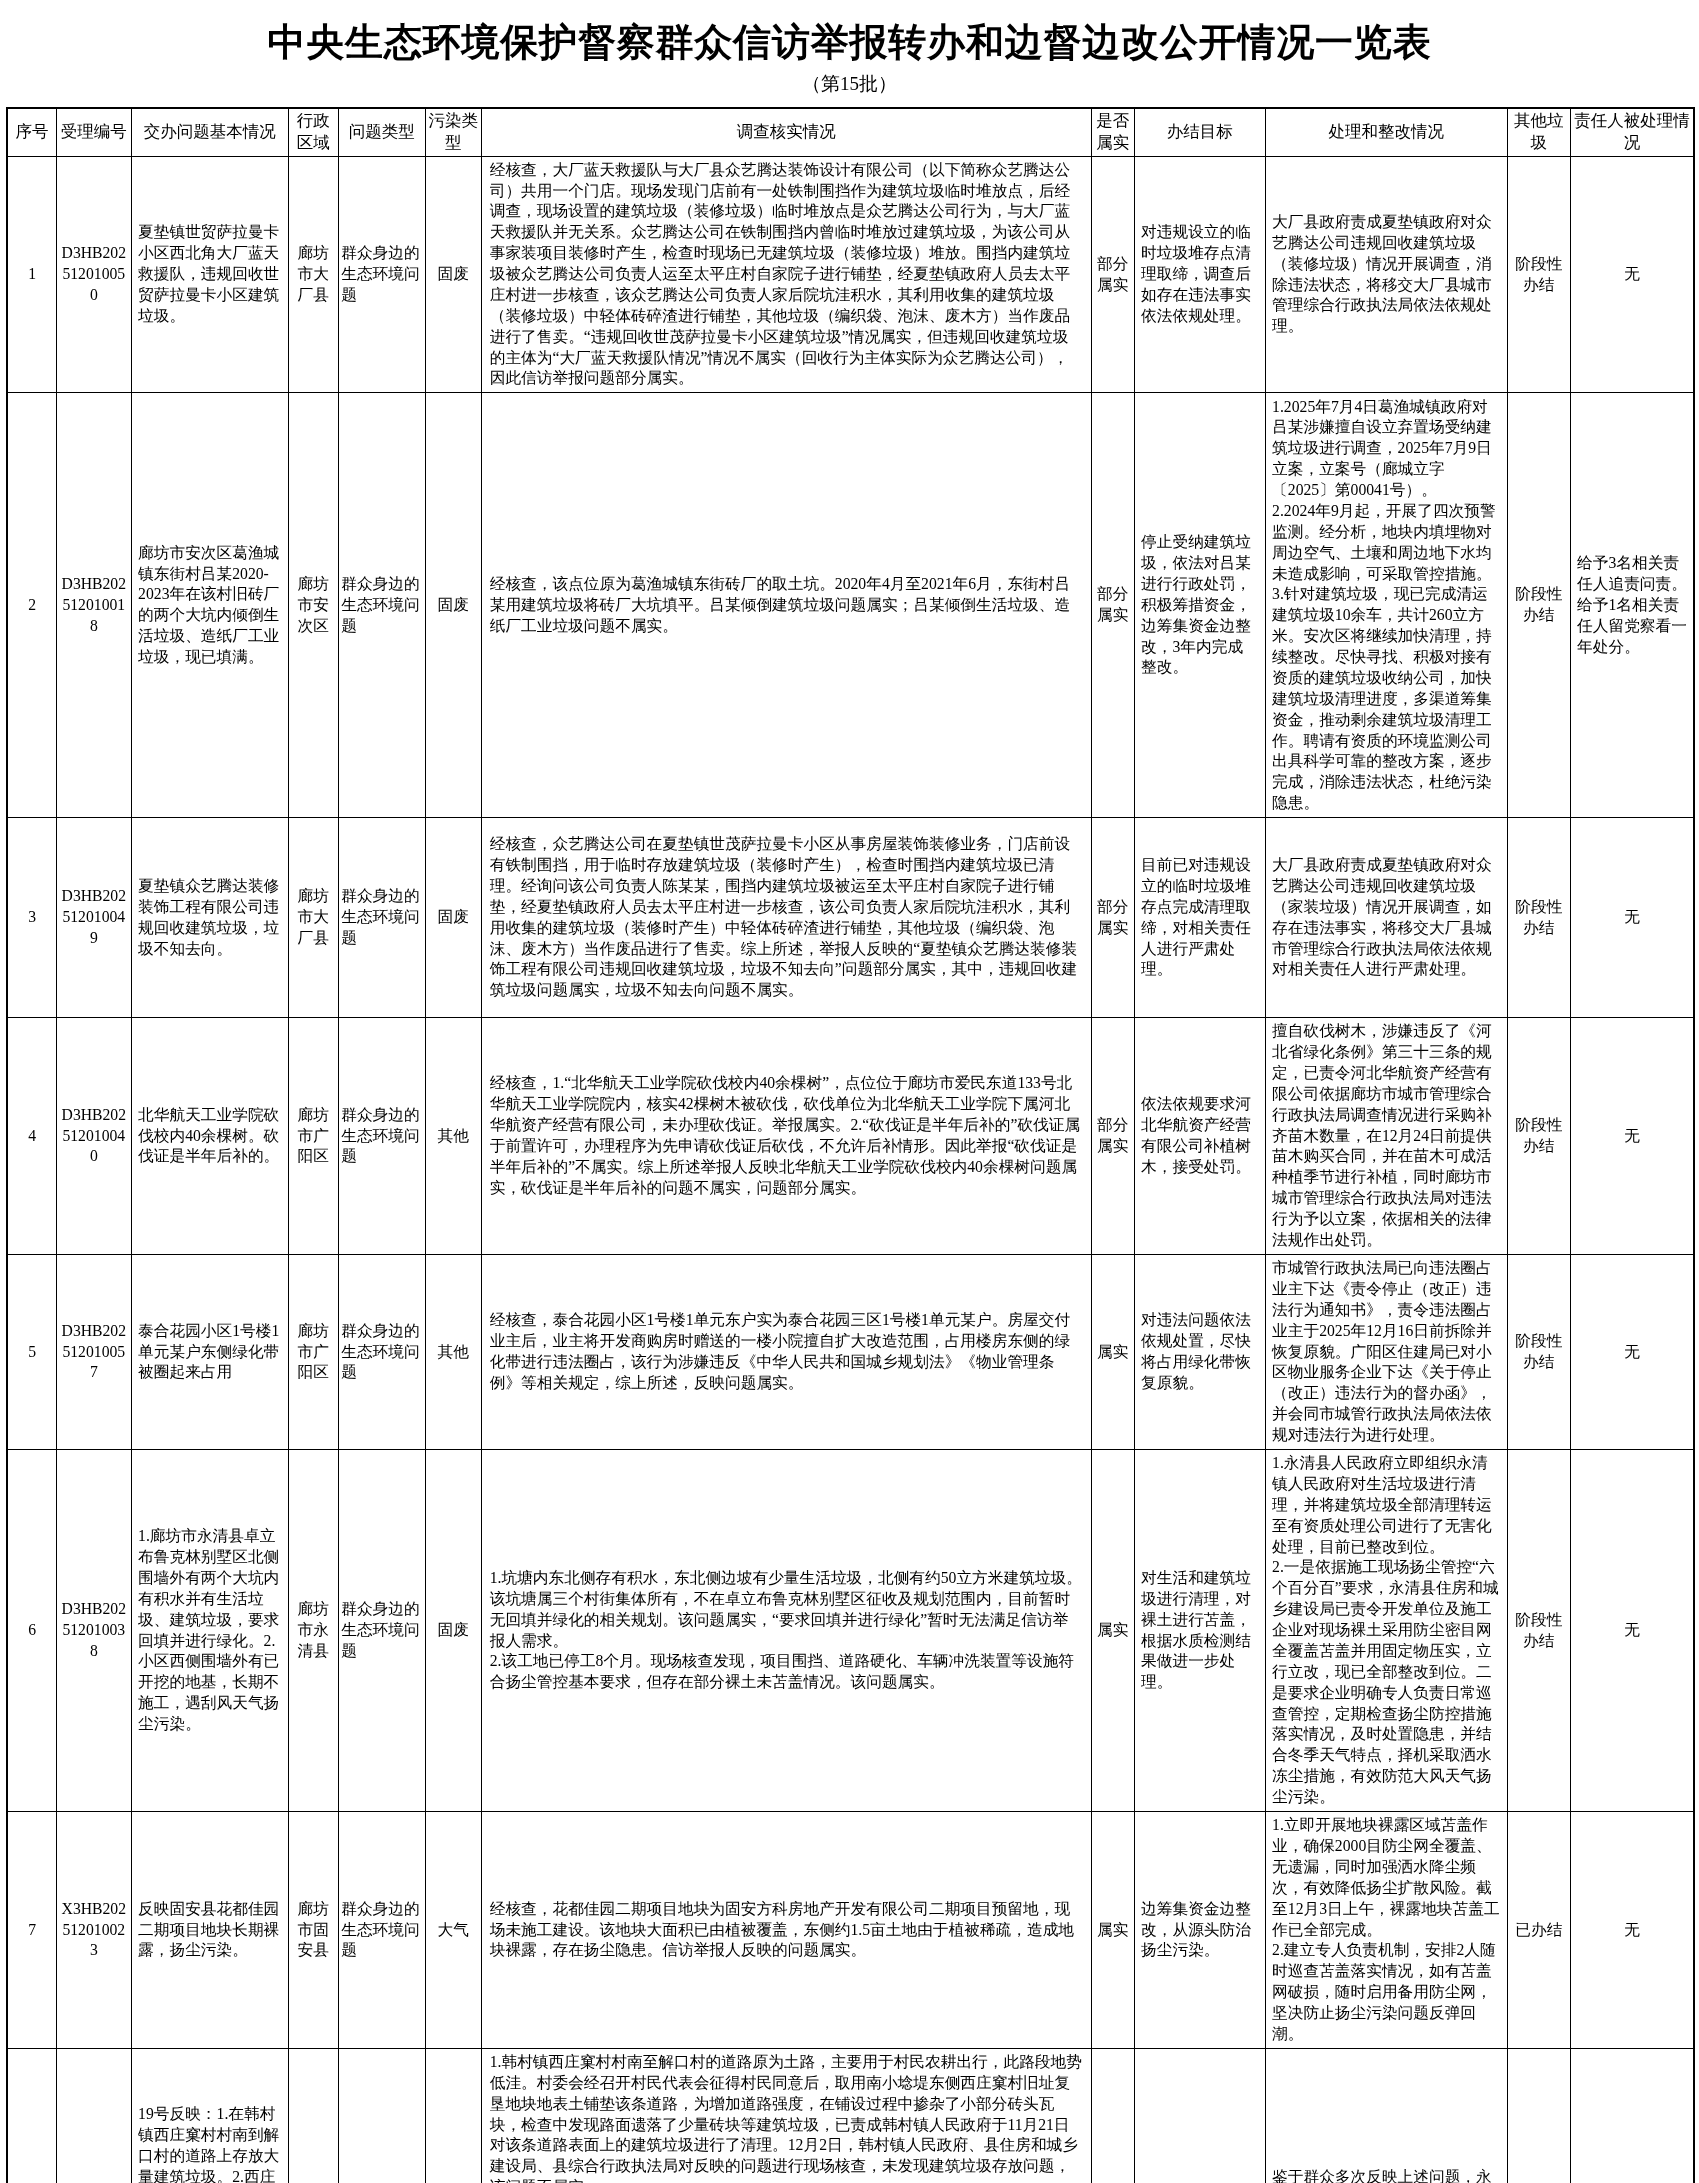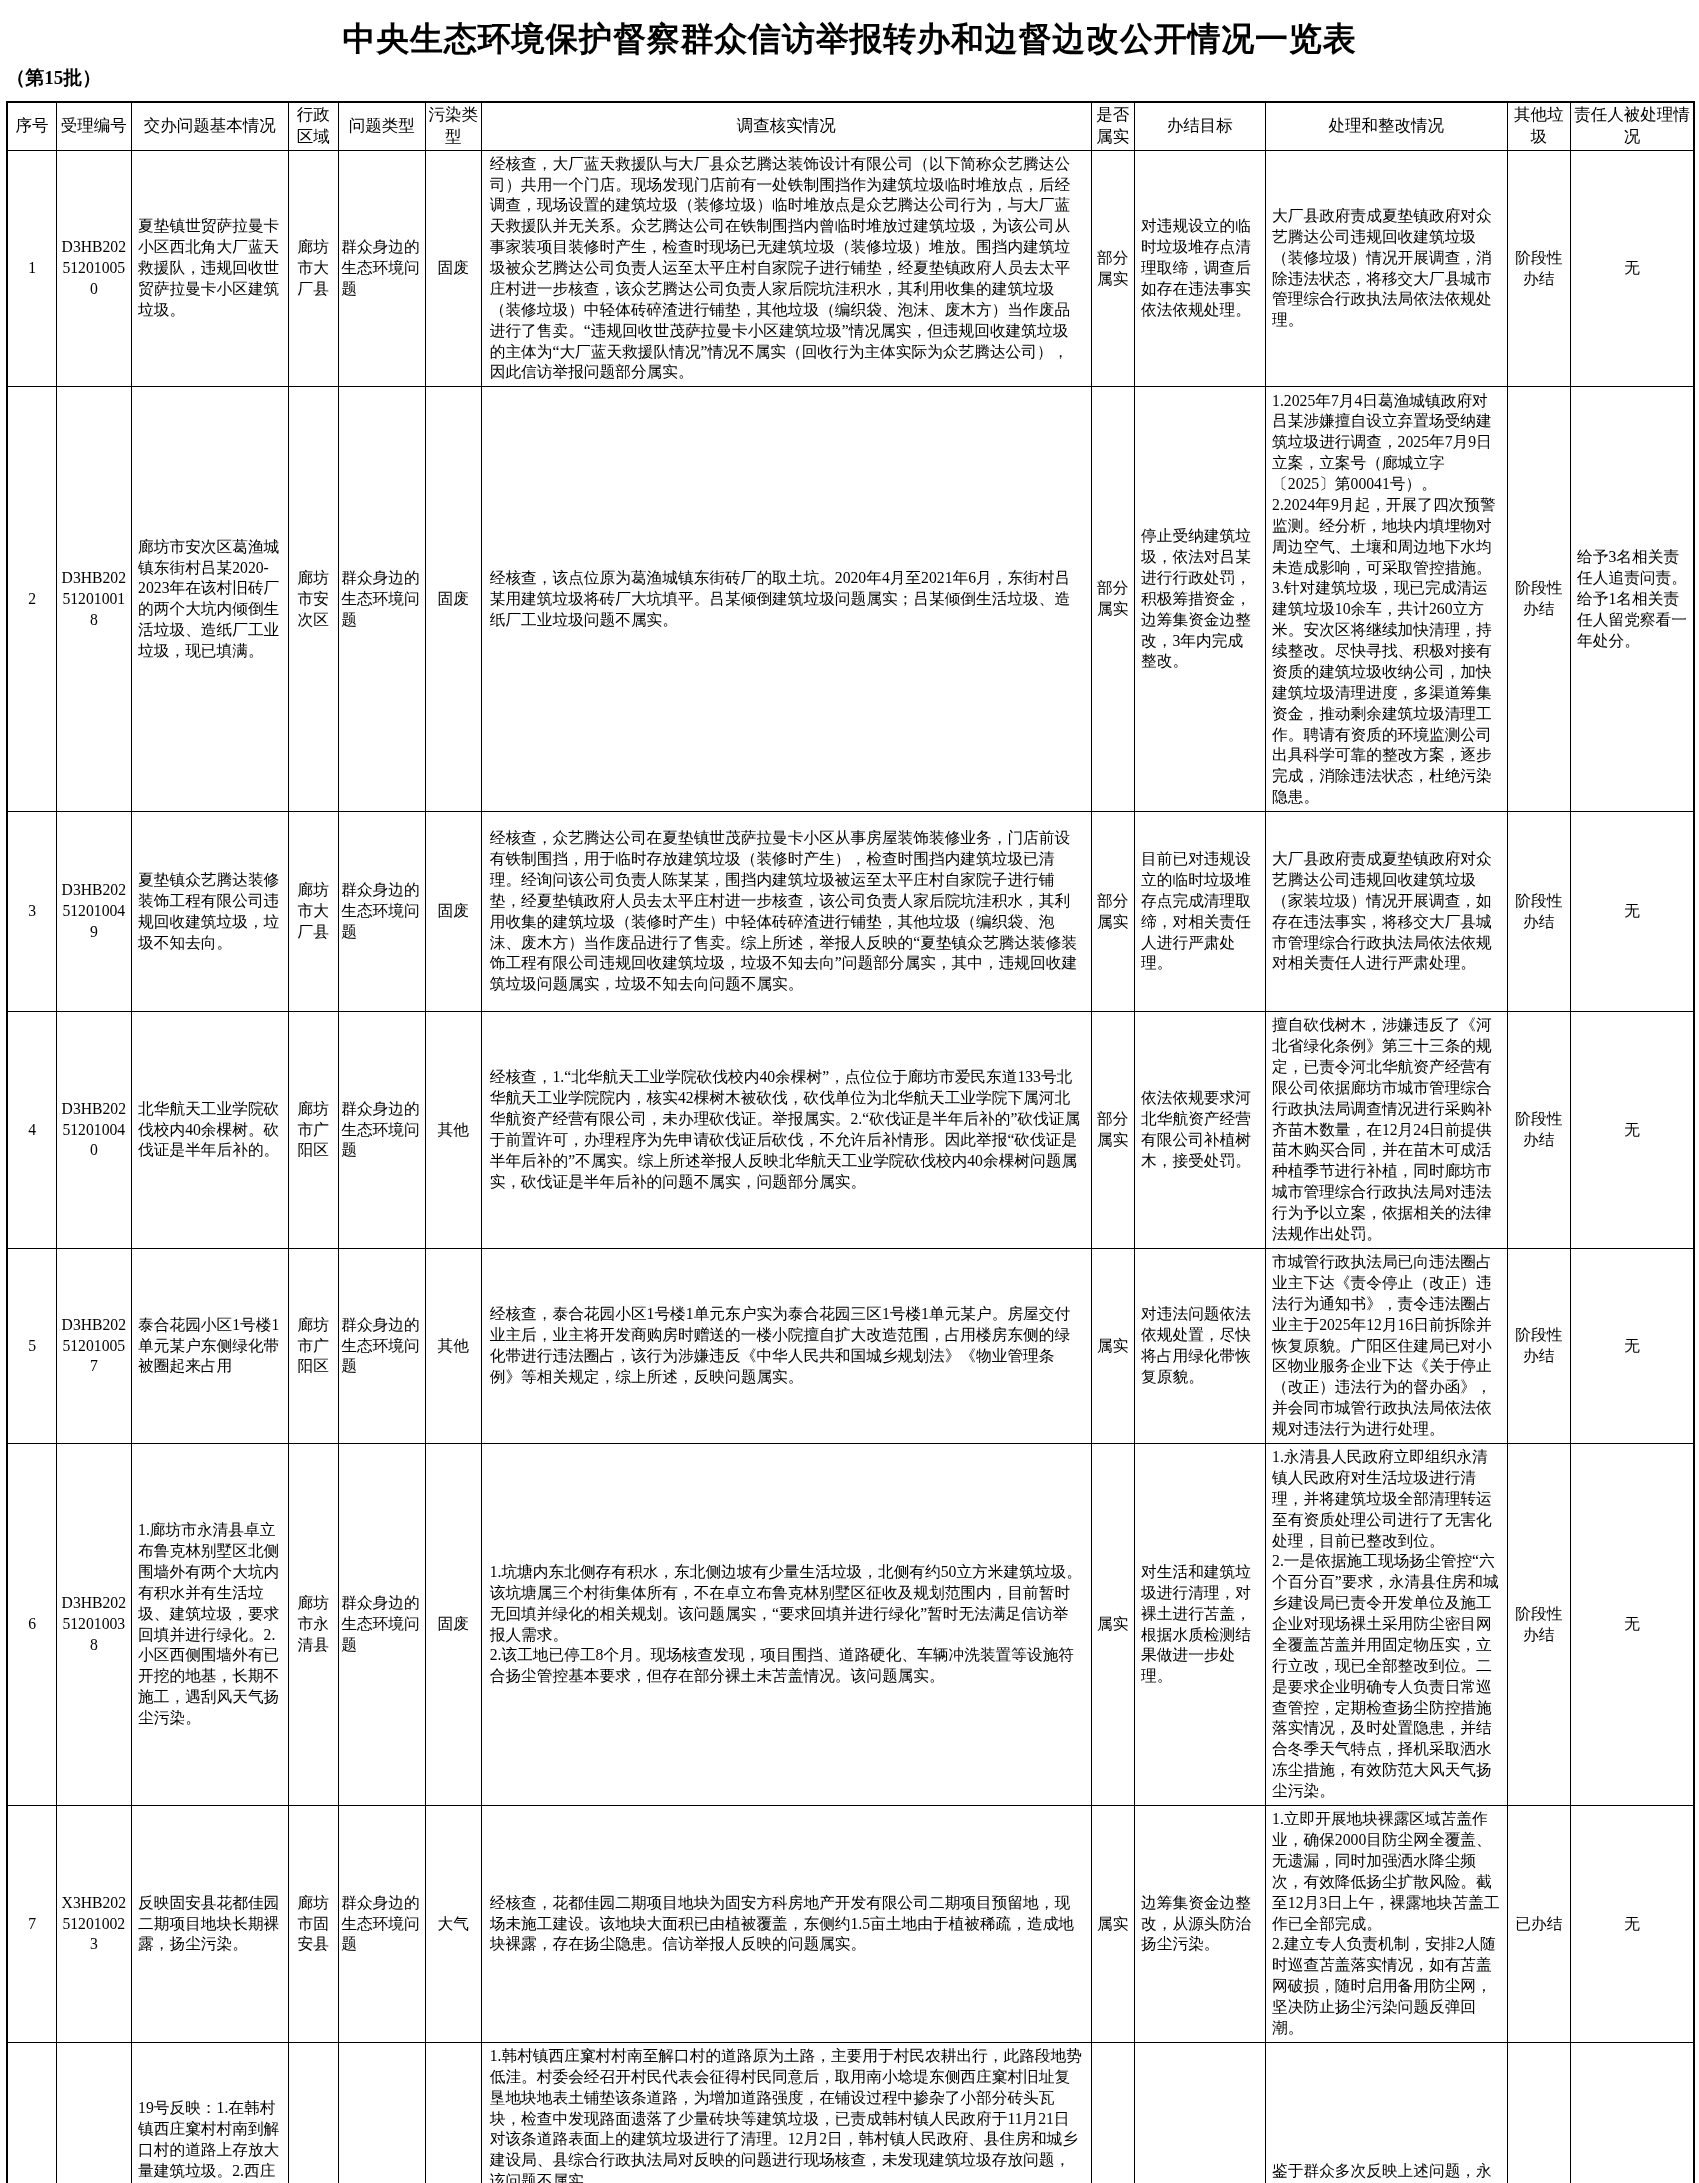--- a/index.html
+++ b/index.html
@@ -5,7 +5,7 @@
   html,body { margin:0; padding:0; background:#ffffff; color:#000;
     font-family:"Liberation Serif","DejaVu Serif",serif; }
   .page { width:1699px; min-height:2183px; box-sizing:border-box; padding:3.1px 6.3px; background:#fff; }
-  .title { text-align:center; font-size:33px; font-weight:bold; margin:14px 0 3.1px 0; letter-spacing:0.8px; }
+  .title { text-align:center; font-size:38px; font-weight:bold; margin:14px 0 3.1px 0; letter-spacing:0.8px; }
   .subtitle { text-align:left; font-size:19px; font-weight:bold; margin:0 0 9.4px 0; }
   table.report { width:1686px; border-collapse:collapse; table-layout:fixed; border:2.4px solid #000; }
   th, td { border:1.6px solid #000; box-sizing:border-box; font-size:15.7px; line-height:1.33;

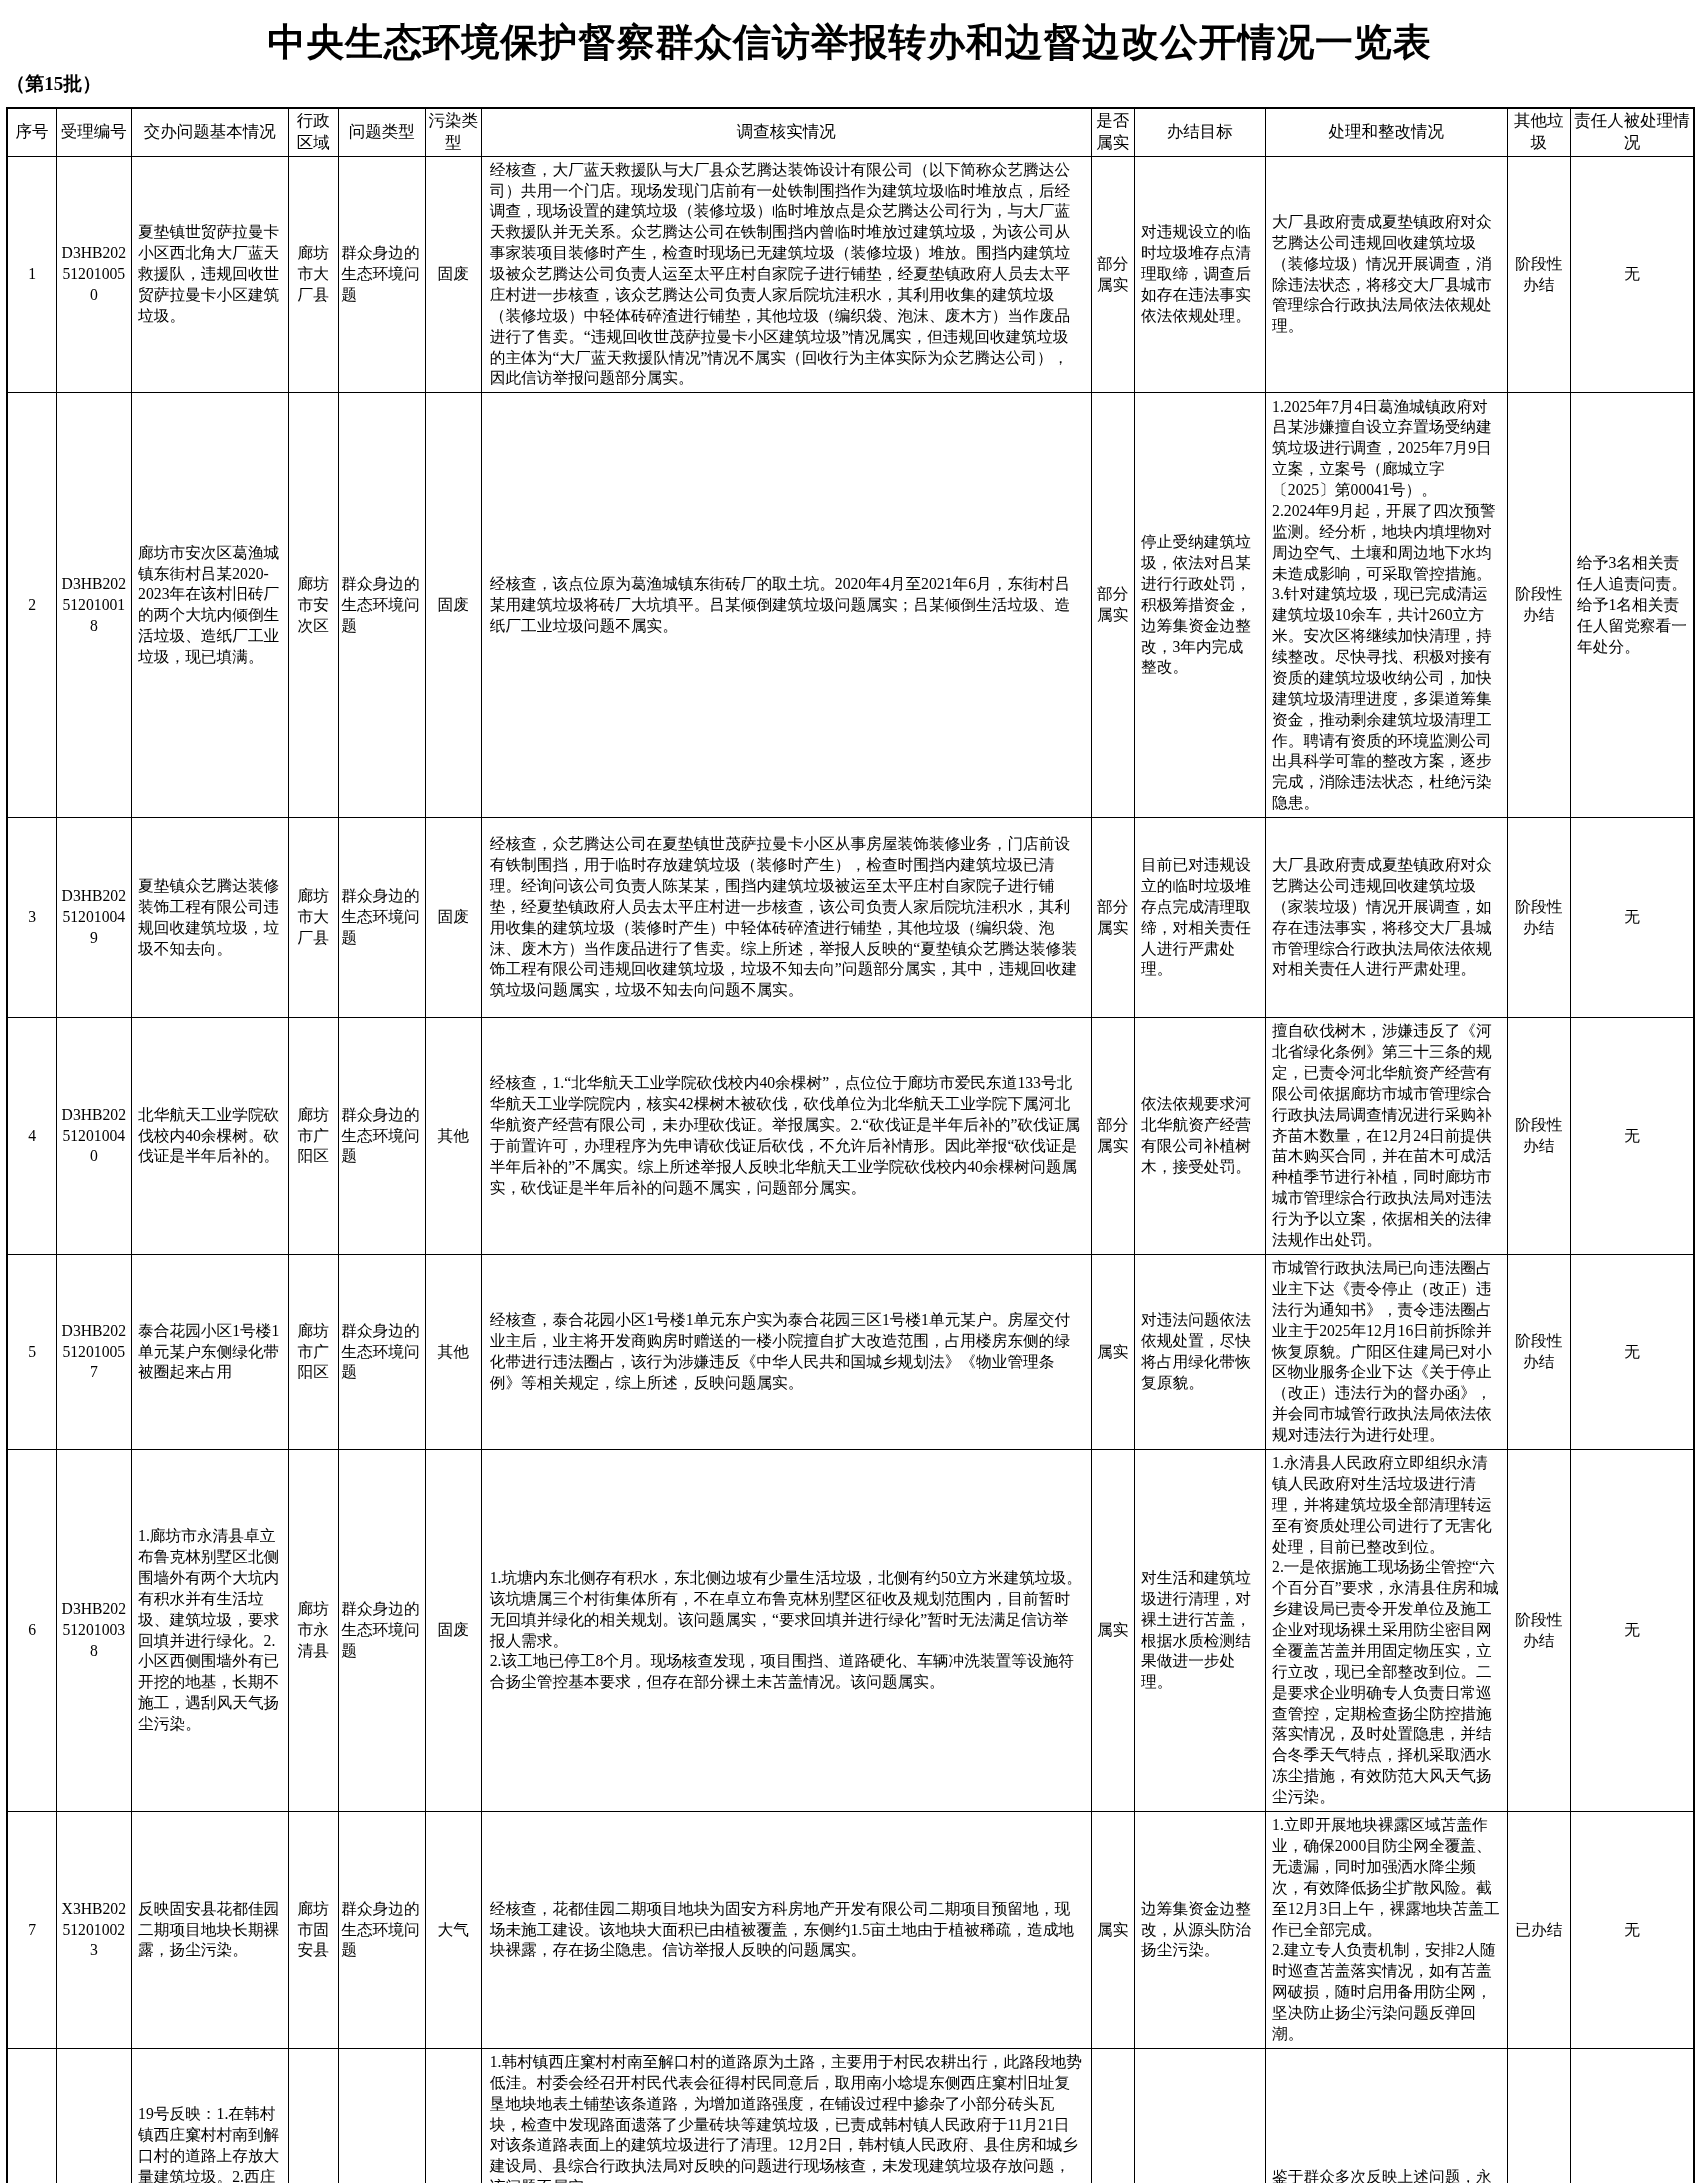--- a/index.html
+++ b/index.html
@@ -6,7 +6,7 @@
     font-family:"Liberation Serif","DejaVu Serif",serif; }
   .page { width:1699px; min-height:2183px; box-sizing:border-box; padding:3.1px 6.3px; background:#fff; }
   .title { text-align:center; font-size:38px; font-weight:bold; margin:14px 0 3.1px 0; letter-spacing:0.8px; }
-  .subtitle { text-align:left; font-size:19px; font-weight:bold; margin:0 0 9.4px 0; }
+  .subtitle { text-align:center; font-size:19px; font-weight:normal; margin:0 0 9.4px 0; }
   table.report { width:1686px; border-collapse:collapse; table-layout:fixed; border:2.4px solid #000; }
   th, td { border:1.6px solid #000; box-sizing:border-box; font-size:15.7px; line-height:1.33;
     vertical-align:middle; padding:3.1px 6.3px; word-wrap:break-word; overflow-wrap:break-word; }

